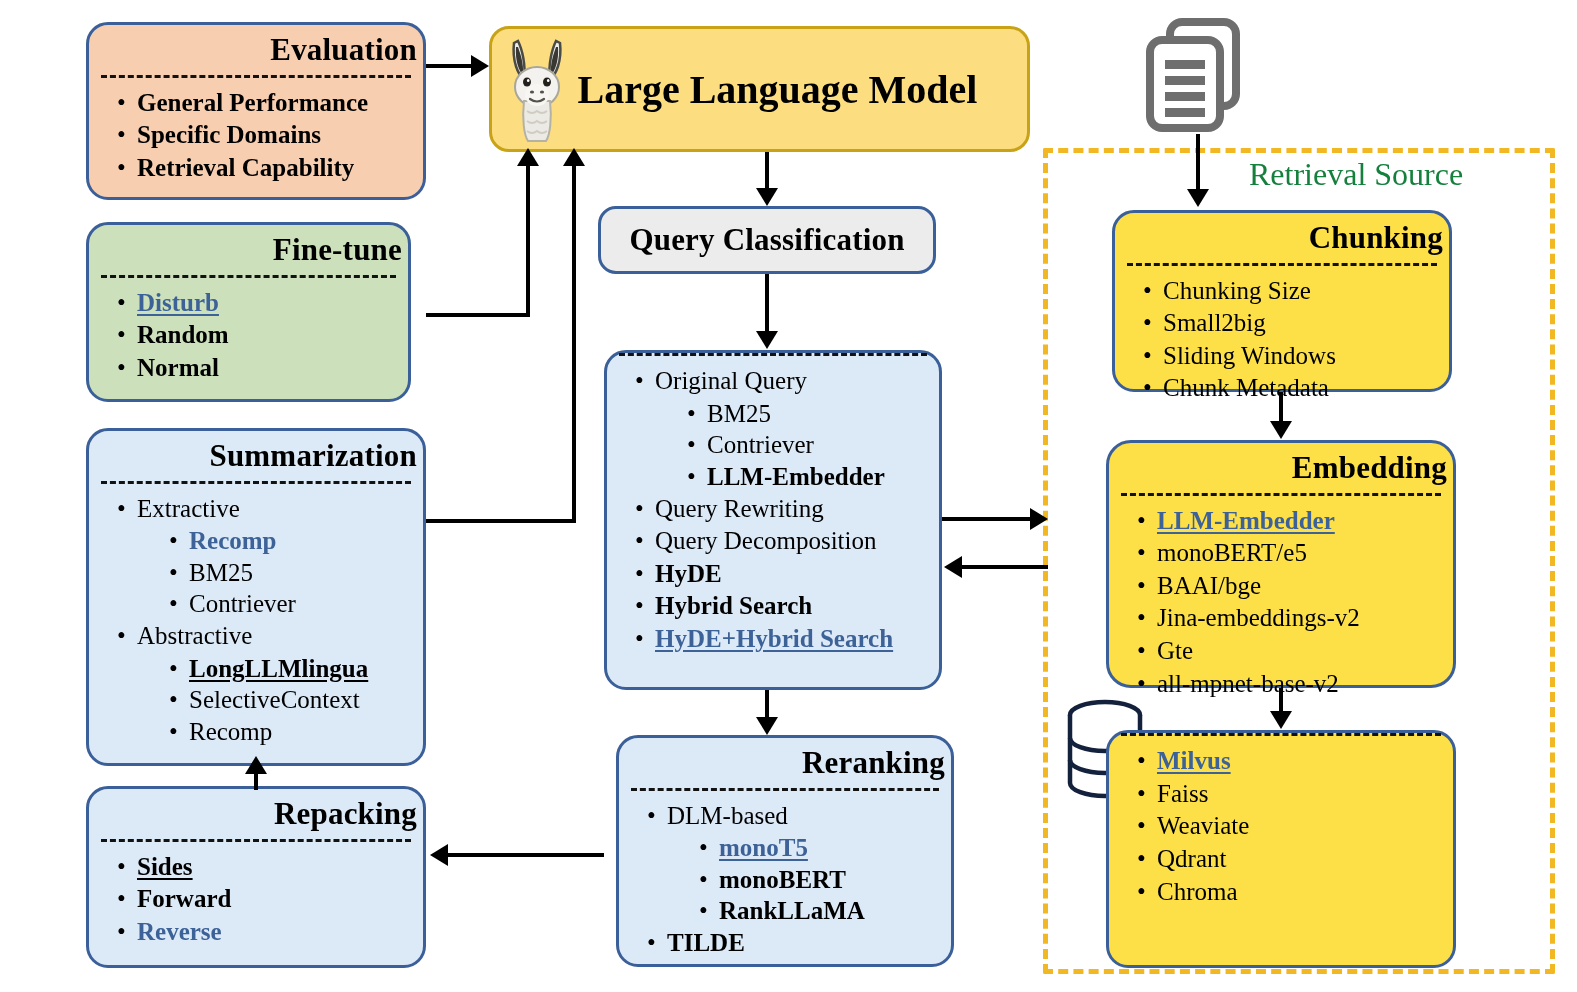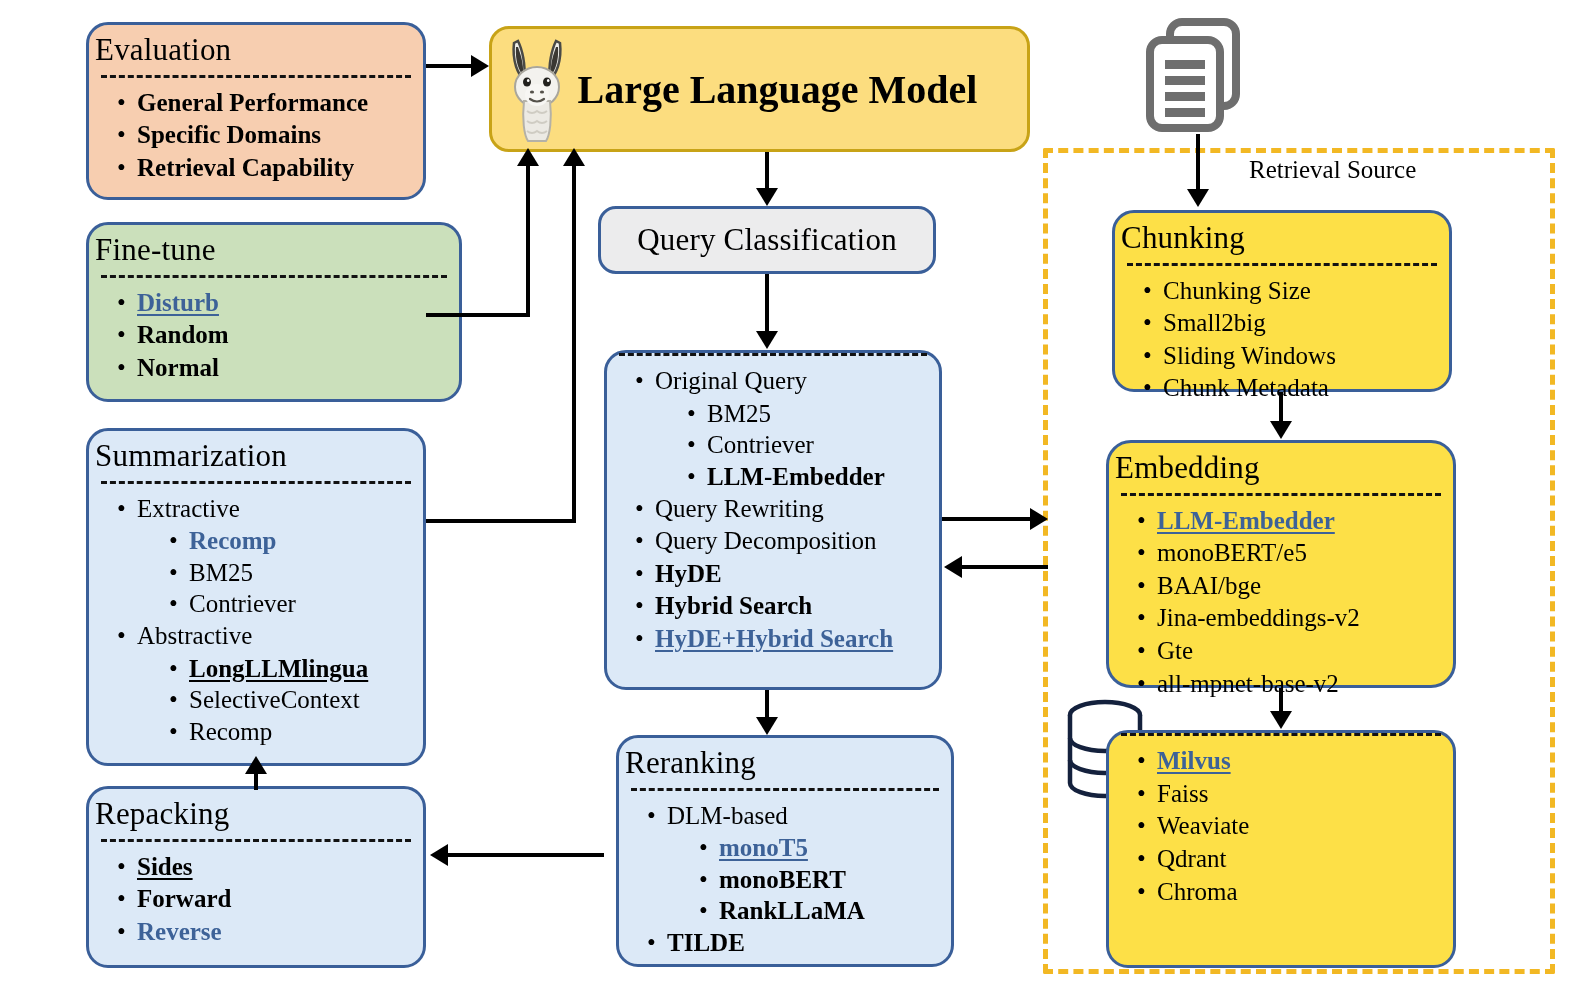--- a/index.html
+++ b/index.html
@@ -26,8 +26,8 @@
     padding:0;
   }
   .card .title{
-    text-align:left;
-    font-weight:normal;
+    text-align:right;
+    font-weight:bold;
     font-size:31px;
     line-height:1.05;
     padding:9px 6px 8px 6px;

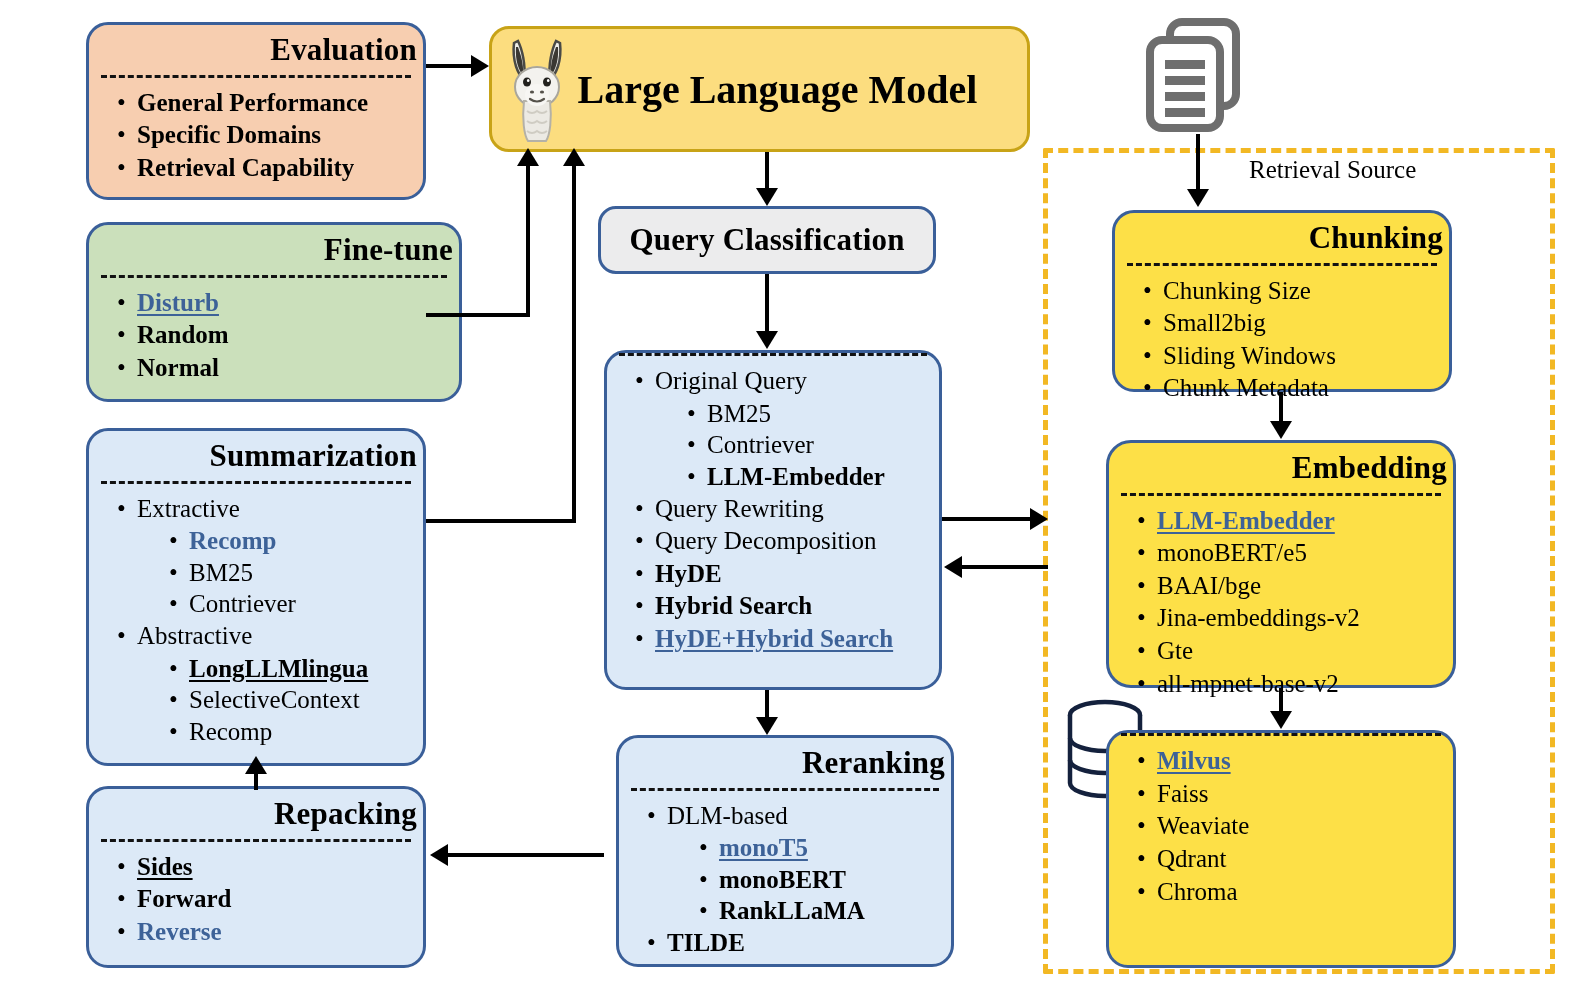--- a/index.html
+++ b/index.html
@@ -141,8 +141,8 @@
   #retrieval-source-label{
     position:absolute;
     left:1249px; top:156px;
-    font-size:25px;
-    color:#000000;
+    font-size:32px;
+    color:#15803d;
   }
 
   

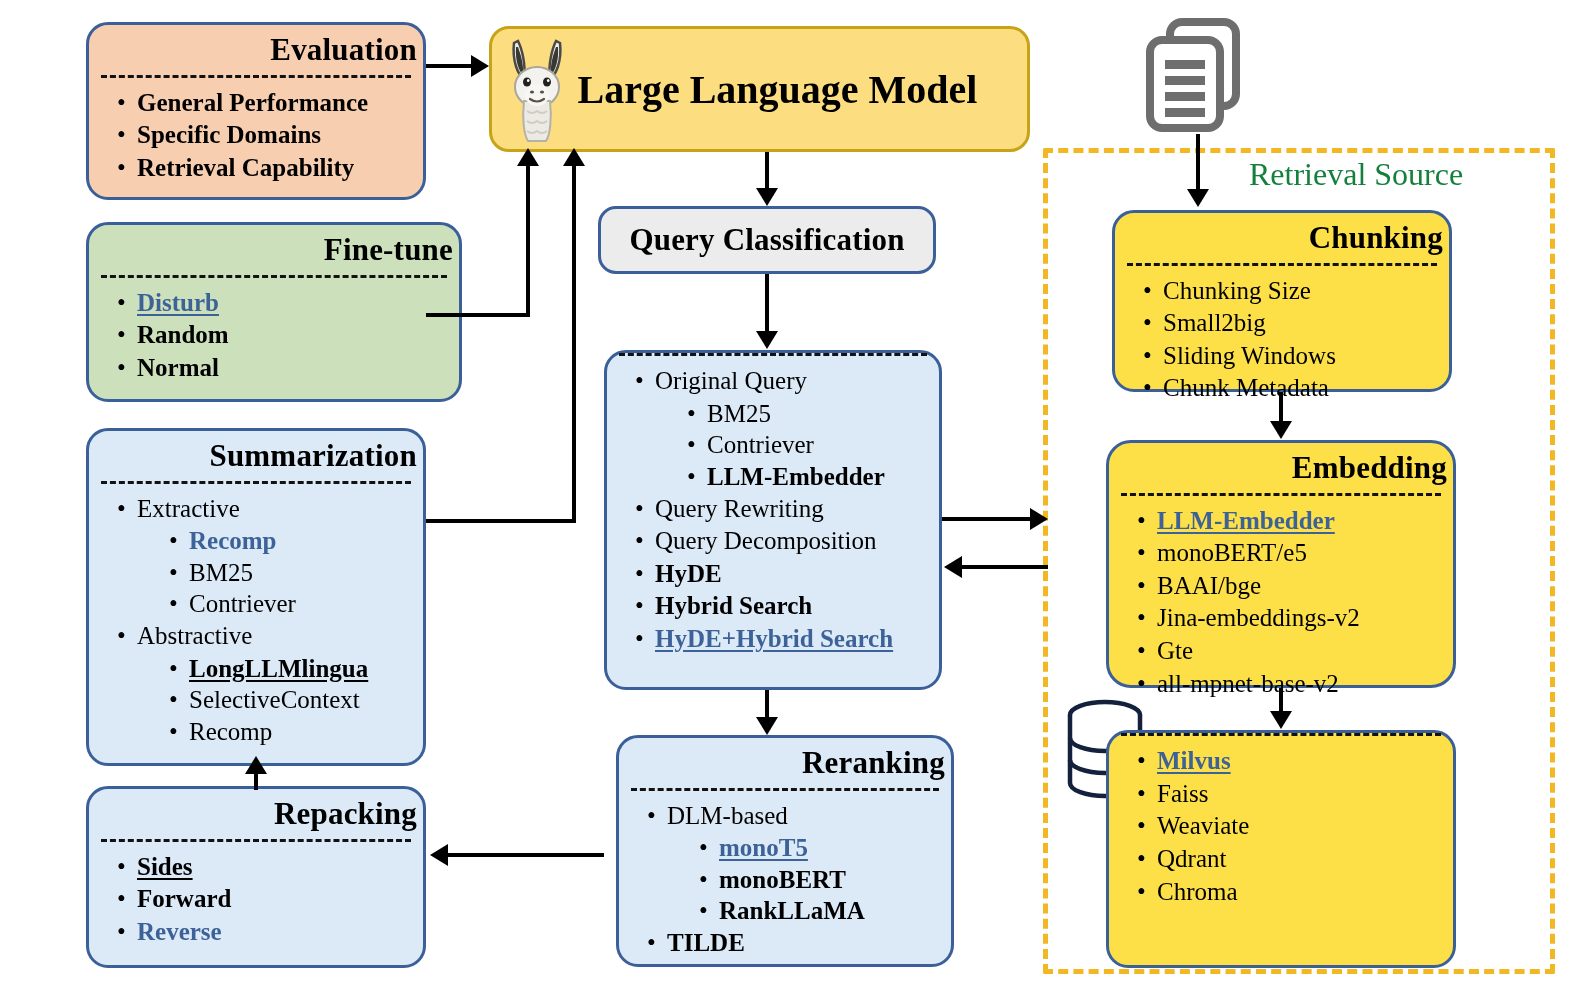--- a/index.html
+++ b/index.html
@@ -95,7 +95,7 @@
 
   
   #box-evaluation   {left:86px;  top:22px;  width:340px; height:178px;}
-  #box-finetune     {left:86px;  top:222px; width:376px; height:180px;}
+  #box-finetune     {left:86px;  top:222px; width:325px; height:180px;}
   #box-summarization{left:86px;  top:428px; width:340px; height:338px;}
   #box-repacking    {left:86px;  top:786px; width:340px; height:182px;}
 

